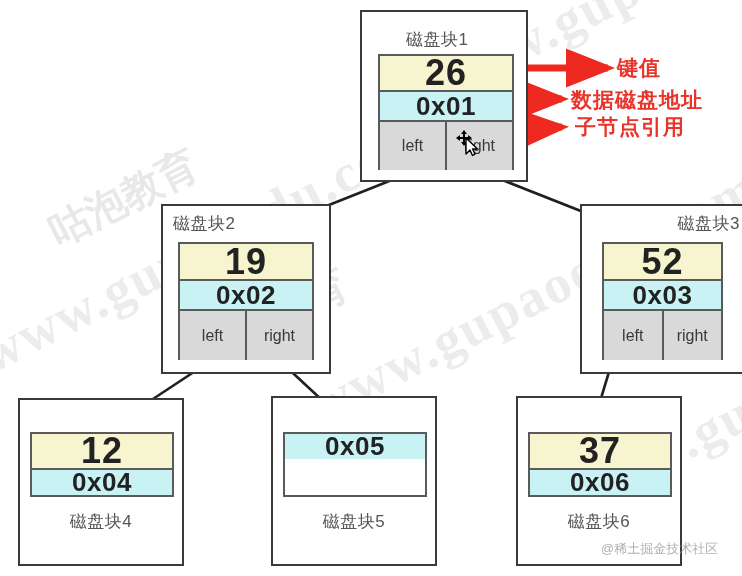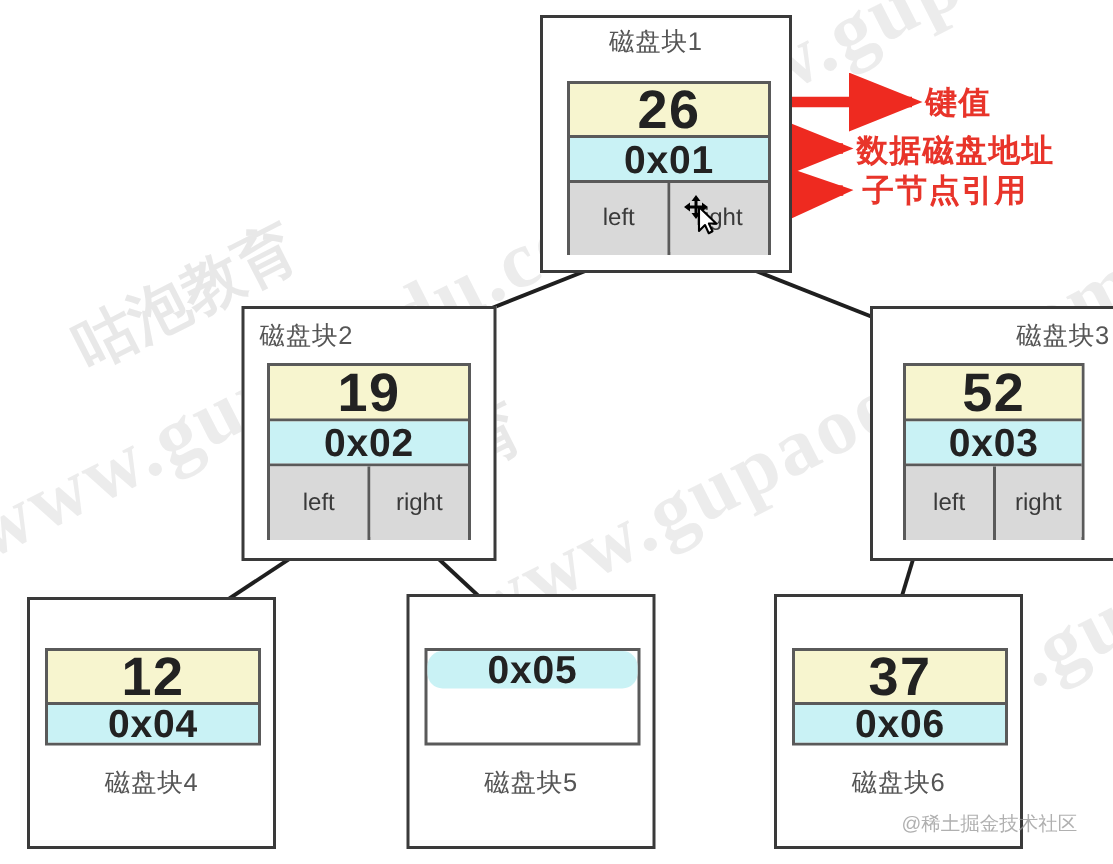--- a/index.html
+++ b/index.html
@@ -184,7 +184,7 @@
   </svg>
 
   <div class="node" style="left:360px; top:10px; width:168px; height:172px;">
-    <div class="node-title" style="left:44px; top:4px;">磁盘块1</div>
+    <div class="node-title" style="left:44px; top:16px;">磁盘块1</div>
     <div class="cell-stack" style="left:16px; top:42px; width:136px; height:116px;">
       <div class="cell cell-key" style="height:36px;">26</div>
       <div class="cell cell-addr" style="height:28px;">0x01</div>

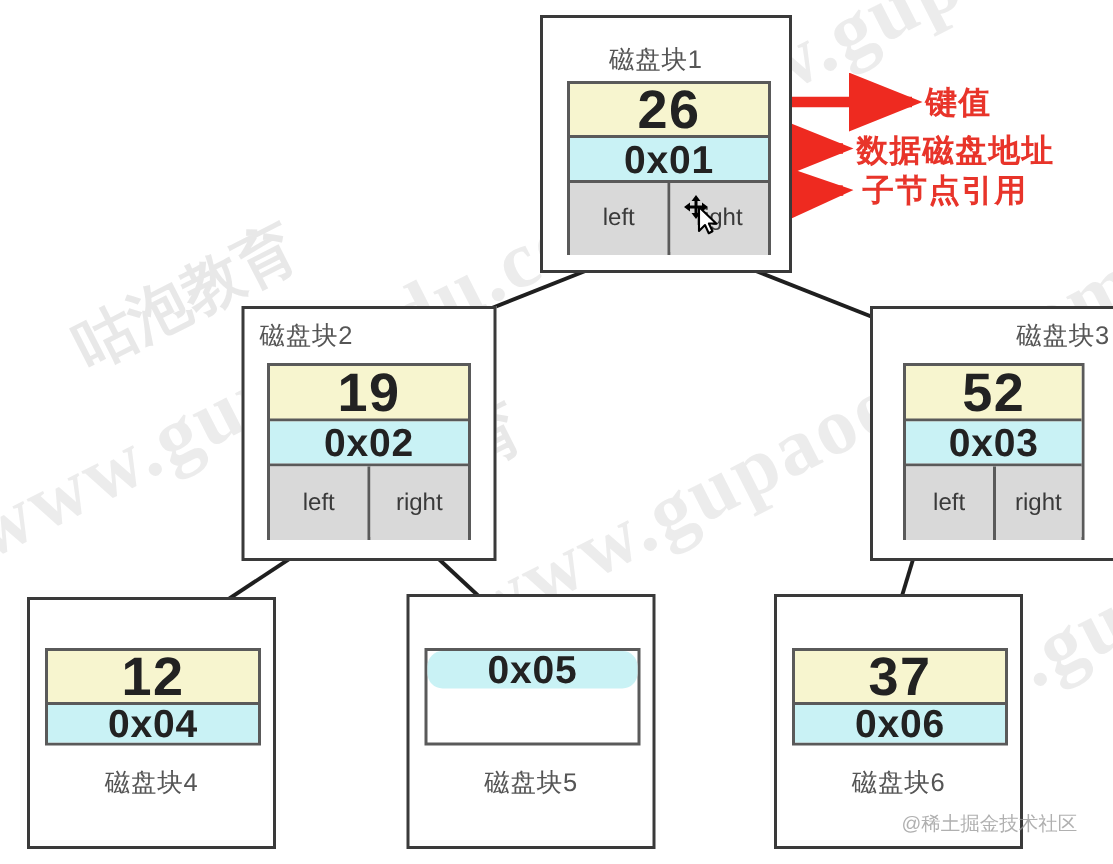--- a/index.html
+++ b/index.html
@@ -229,7 +229,7 @@
 
   <div class="node" style="left:271px; top:396px; width:166px; height:170px;">
     <div class="cell-stack" style="left:10px; top:34px; width:144px; height:65px;">
-      <div class="cell cell-addr" style="height:25px;border-radius:10px;">0x05</div>
+      <div class="cell cell-addr" style="height:25px;">0x05</div>
     </div>
     <div class="node-title" style="left:0; right:0; top:112px; text-align:center;">磁盘块5</div>
   </div>

